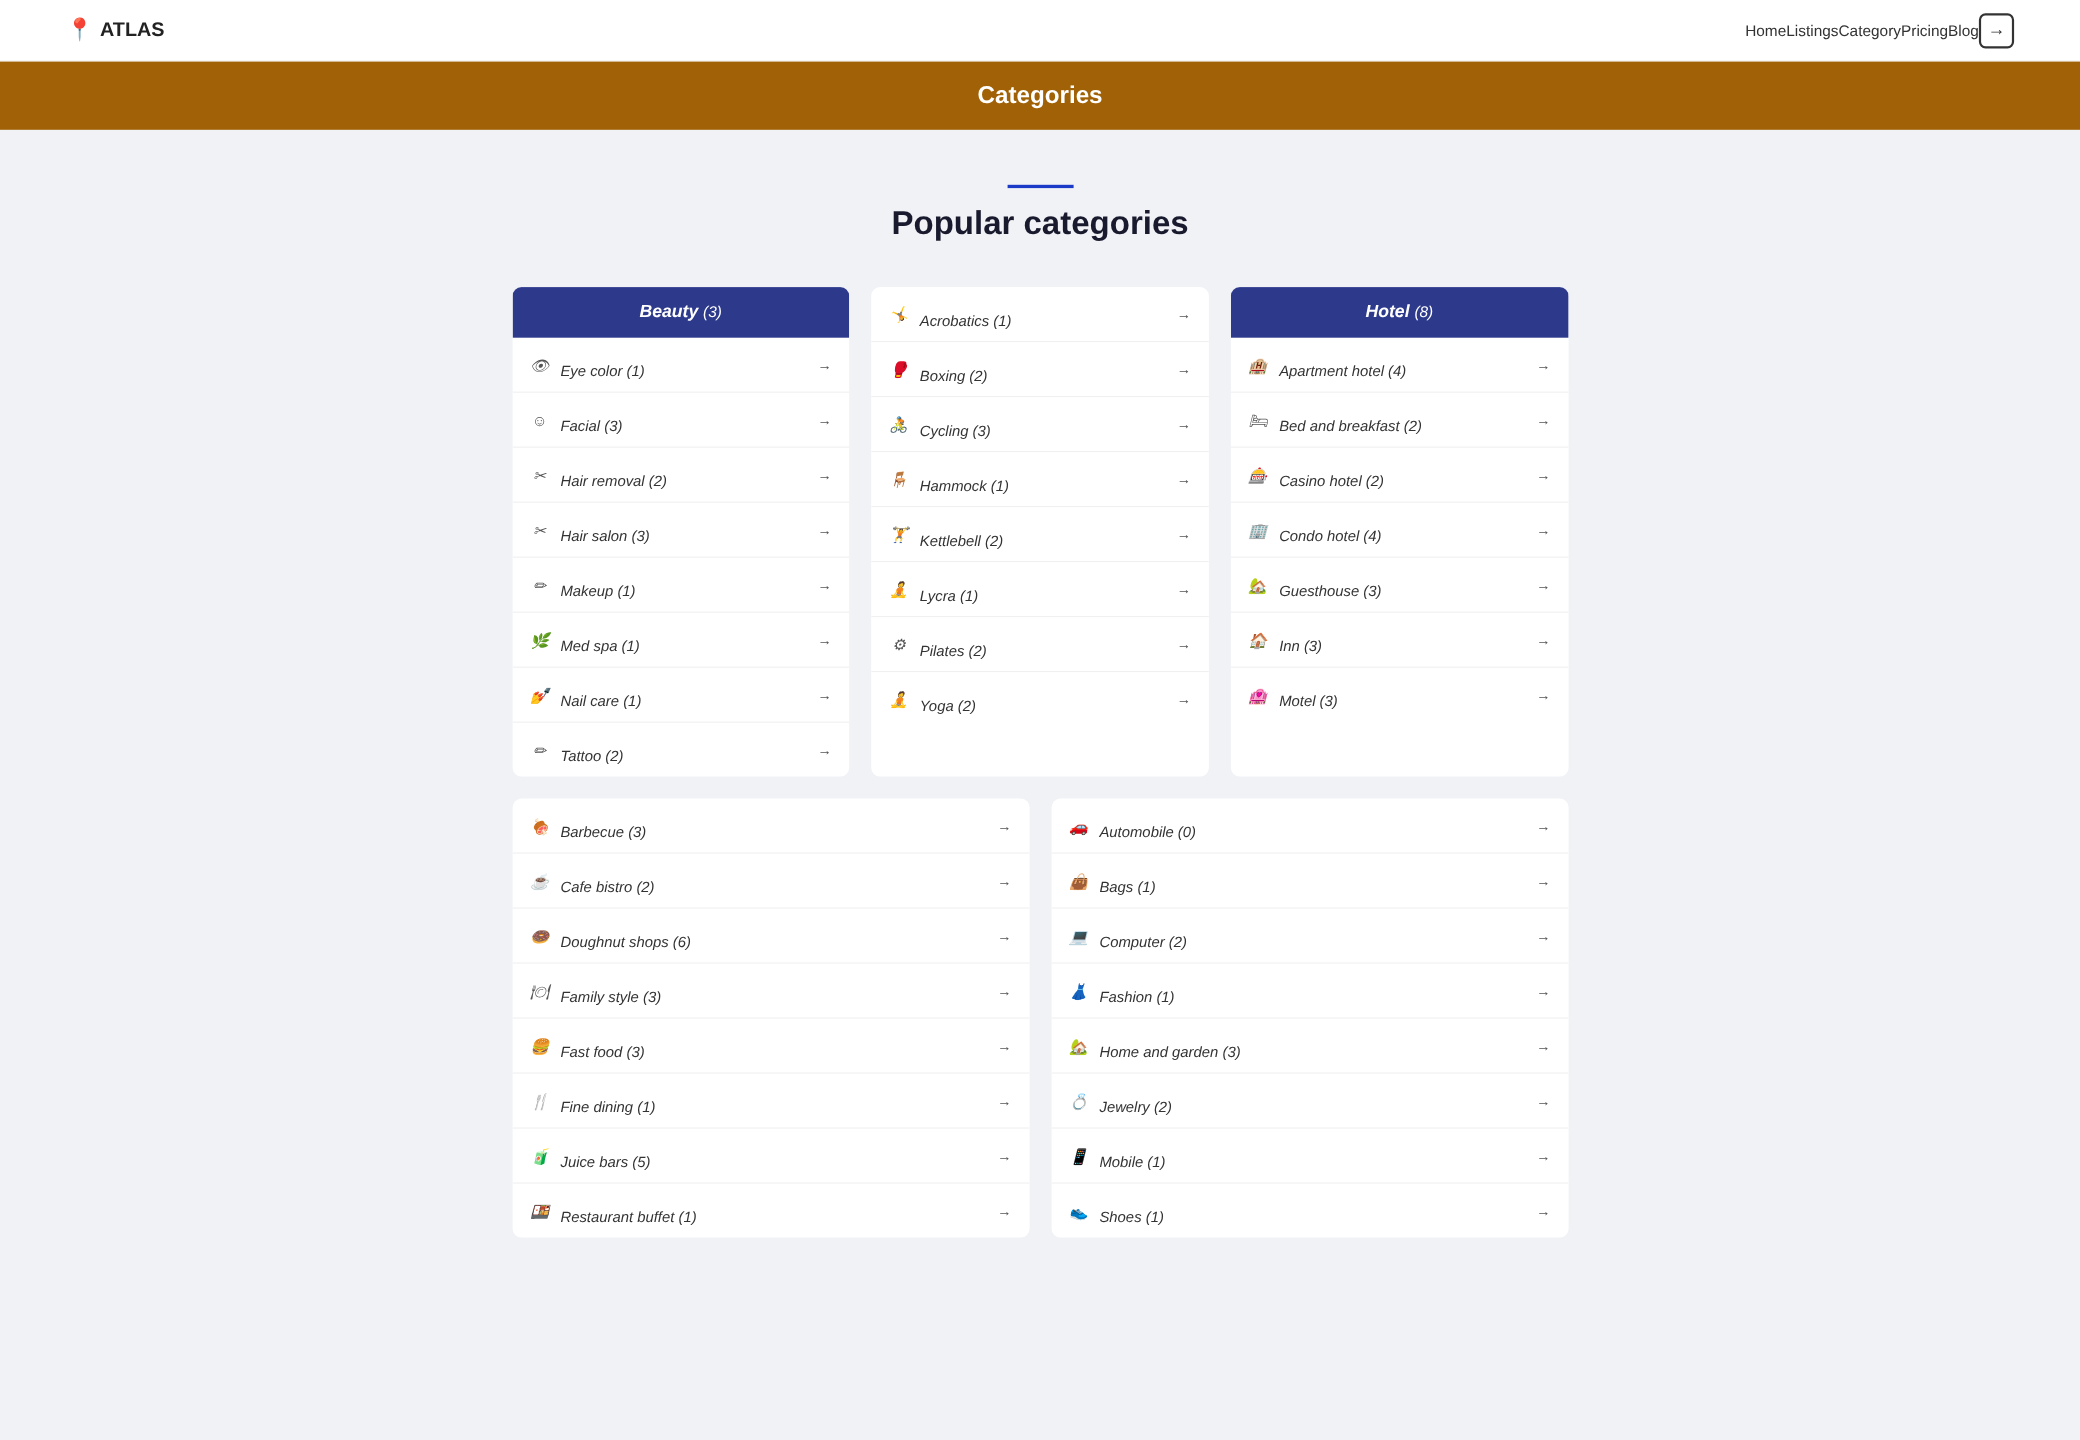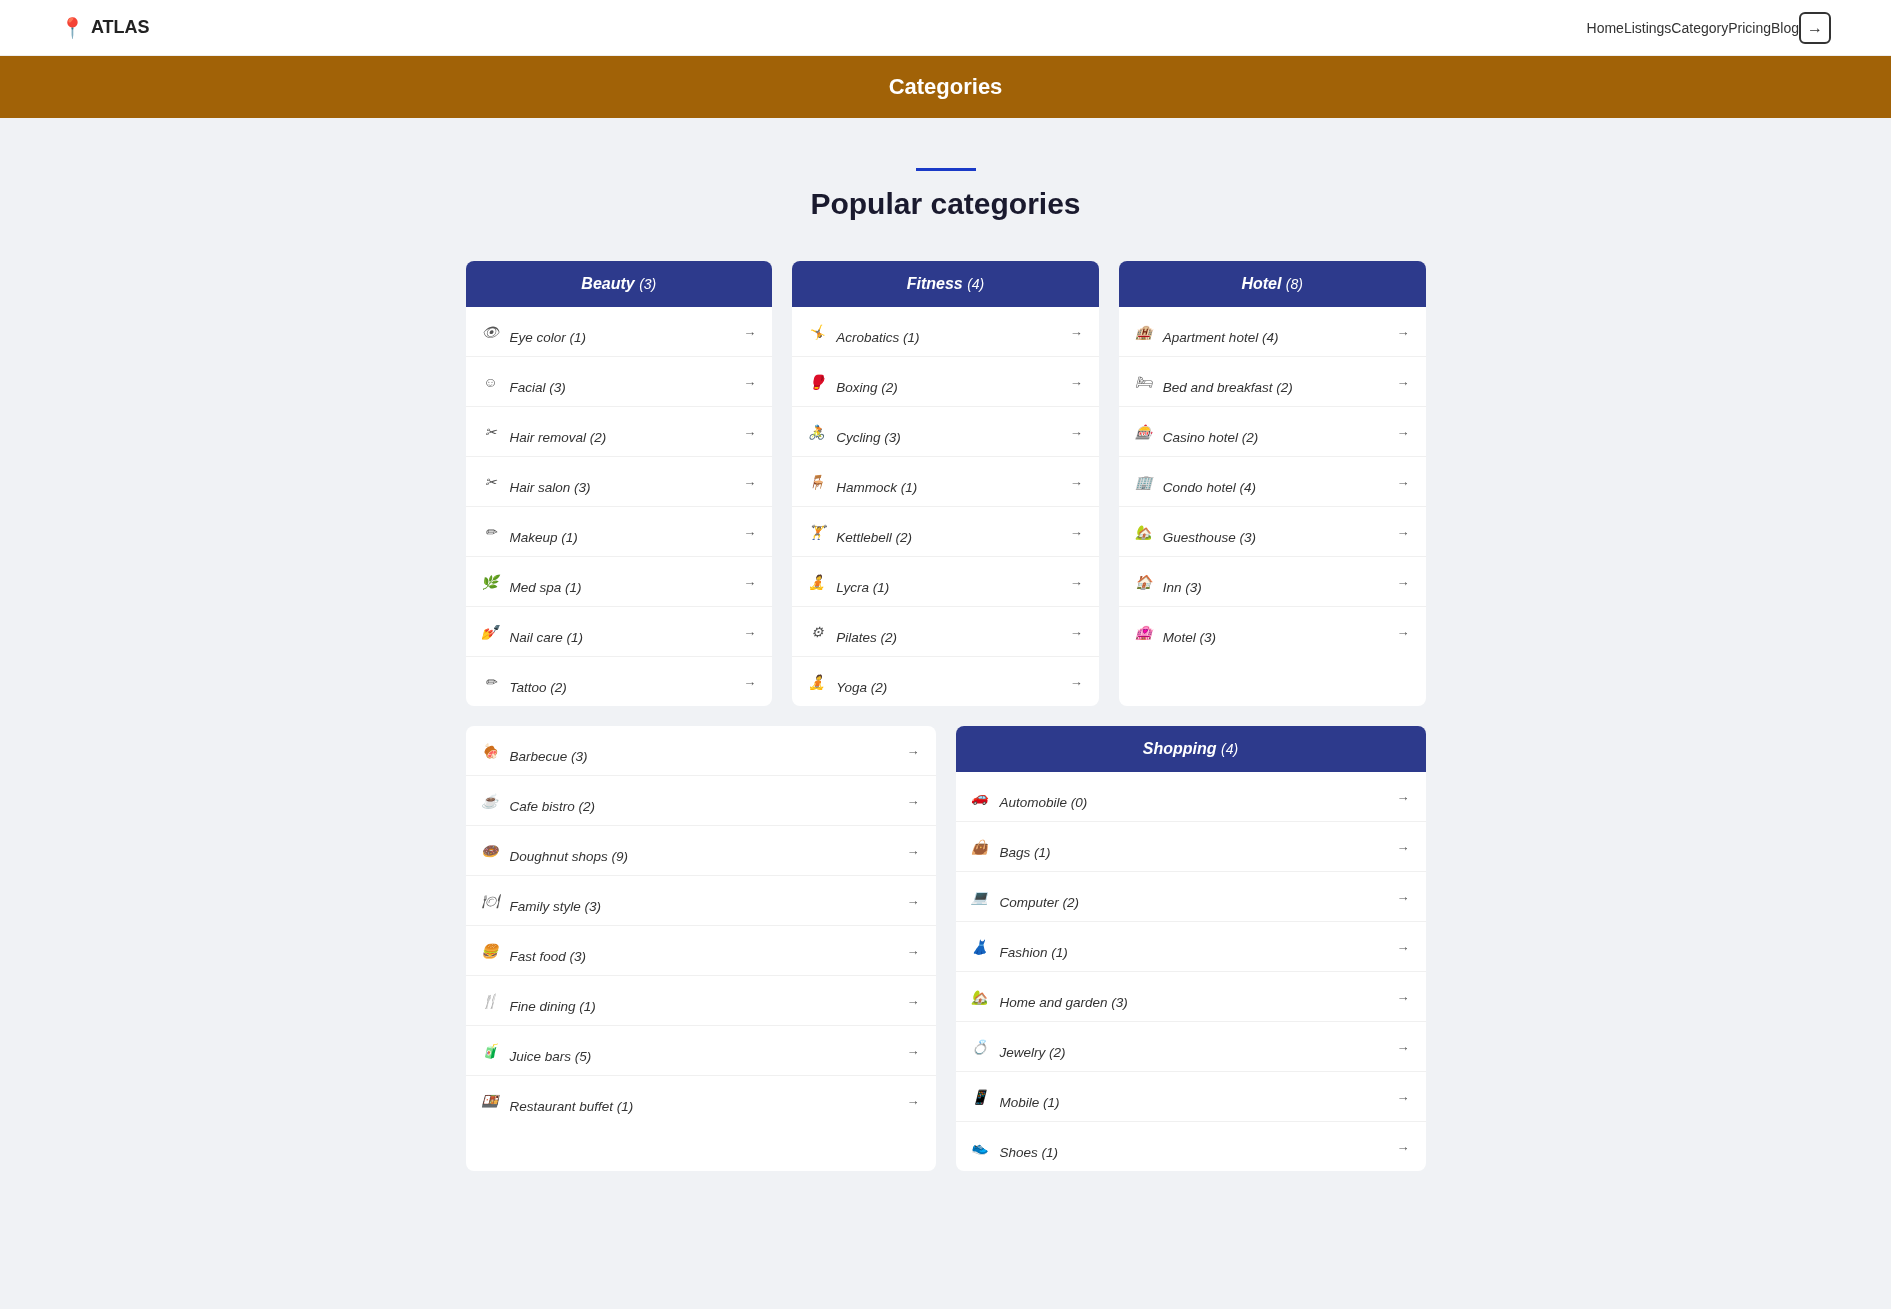--- a/index.html
+++ b/index.html
@@ -196,10 +196,6 @@
     </div>
 
     <div class="cat-card thirds">
-      <div class="cat-header">
-        <span>Fitness</span>
-        <span class="count"> (4)</span>
-      </div>
       <div class="cat-item">
         <span class="cat-item-icon">🤸</span>
         <span class="cat-item-label">Acrobatics (1)</span>

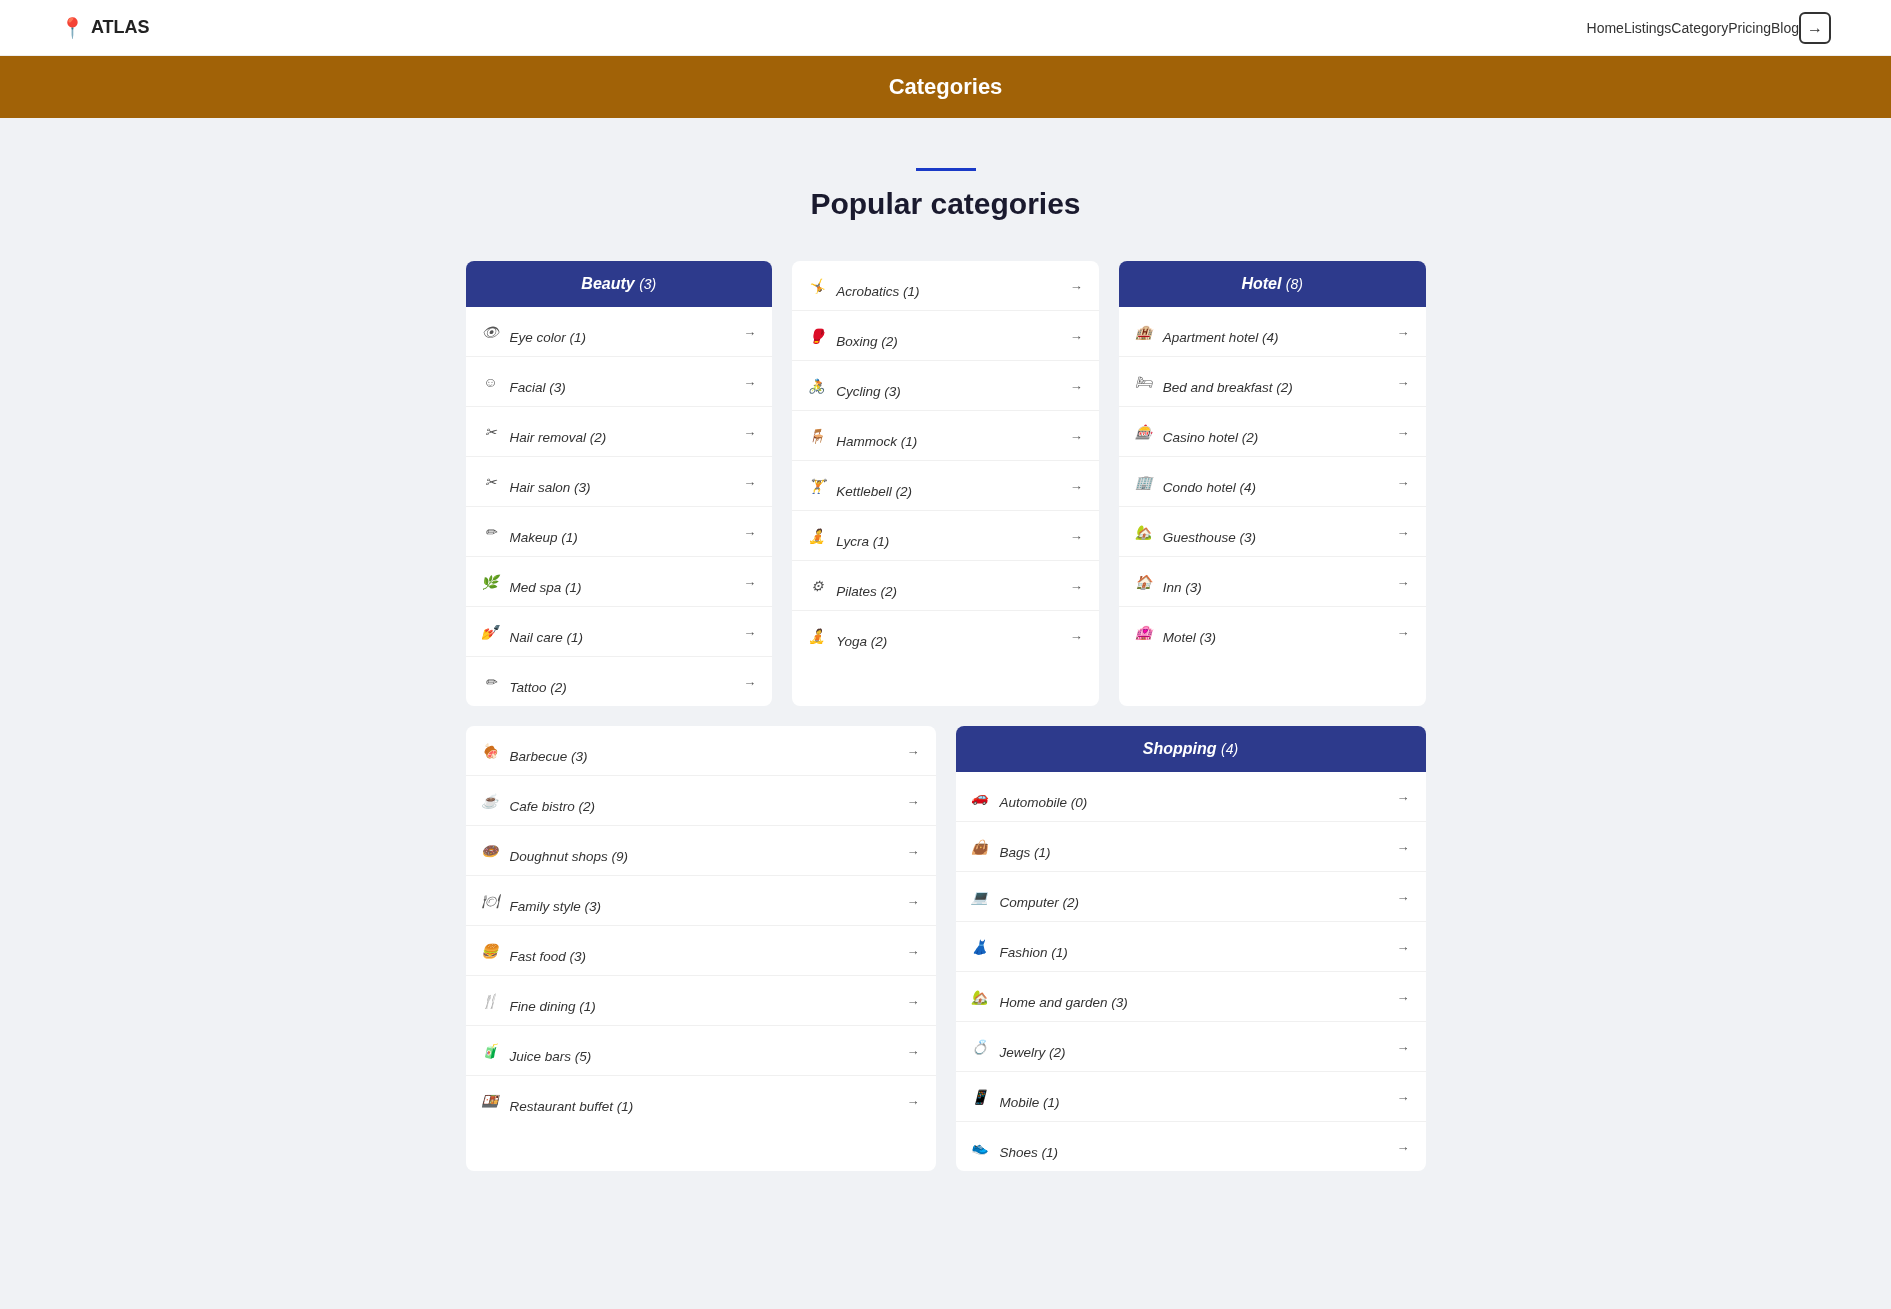--- a/index.html
+++ b/index.html
@@ -328,10 +328,6 @@
     </div>
 
     <div class="cat-card halves">
-      <div class="cat-header">
-        <span>Shopping</span>
-        <span class="count"> (4)</span>
-      </div>
       <div class="cat-item">
         <span class="cat-item-icon">🚗</span>
         <span class="cat-item-label">Automobile (0)</span>

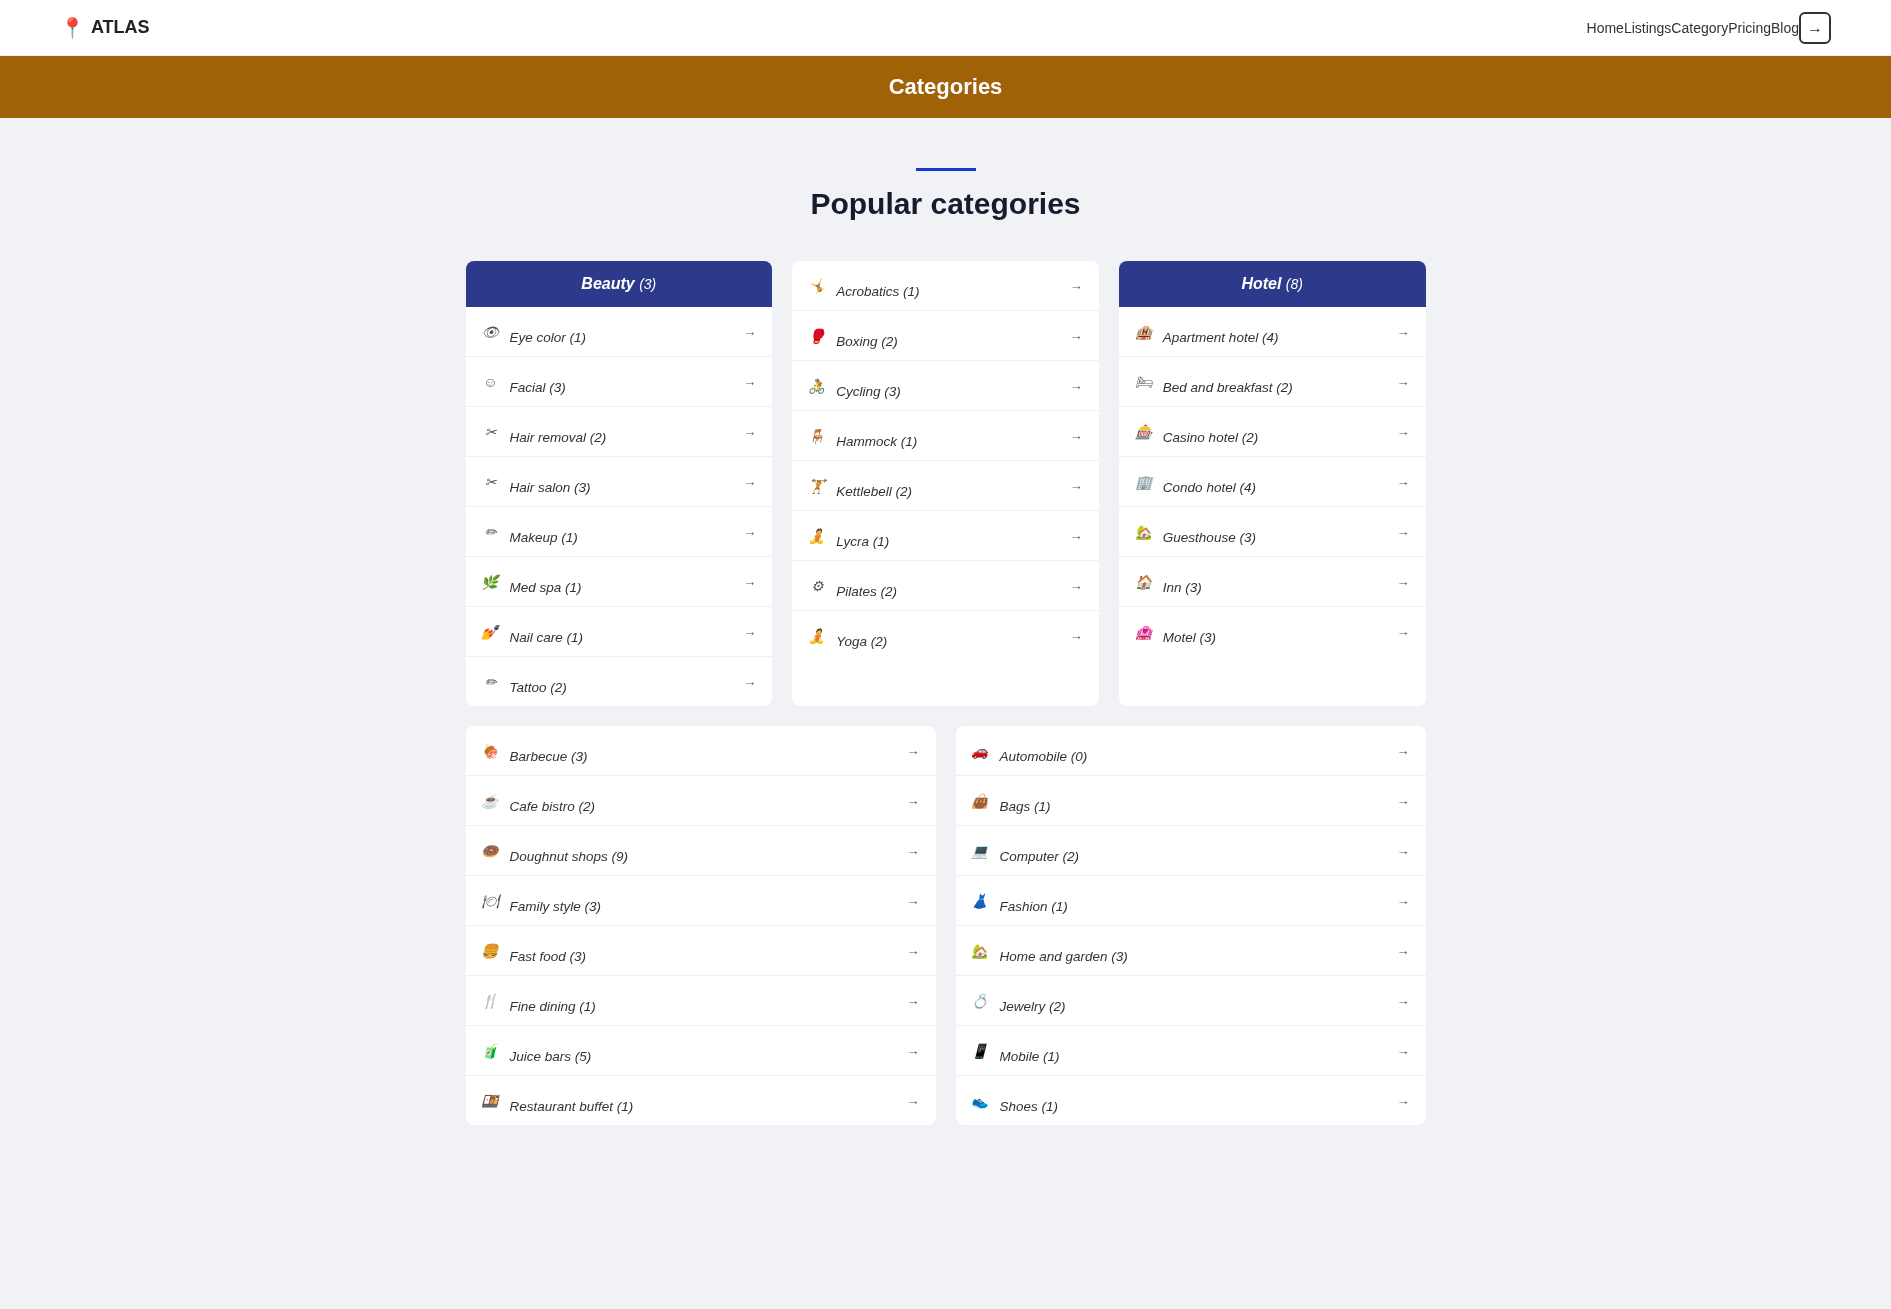--- a/index.html
+++ b/index.html
@@ -297,7 +297,7 @@
       </div>
       <div class="cat-item">
         <span class="cat-item-icon">🍩</span>
-        <span class="cat-item-label">Doughnut shops (9)</span>
+        <span class="cat-item-label">Doughnut shops (6)</span>
         <span class="cat-item-arrow">→</span>
       </div>
       <div class="cat-item">

